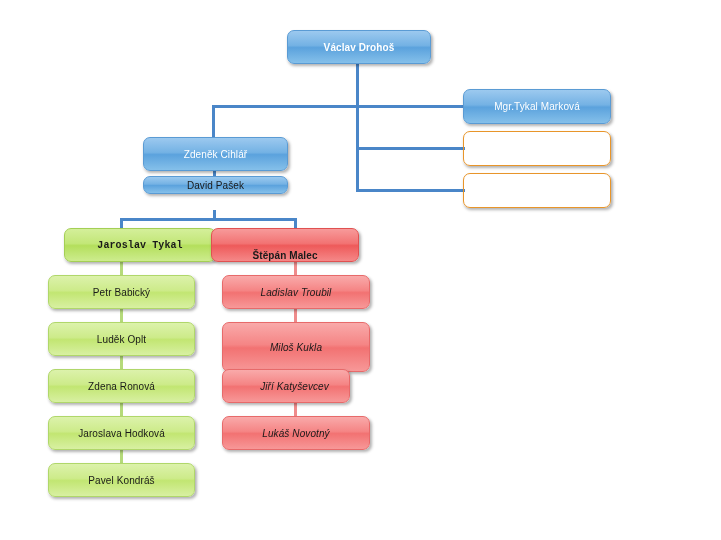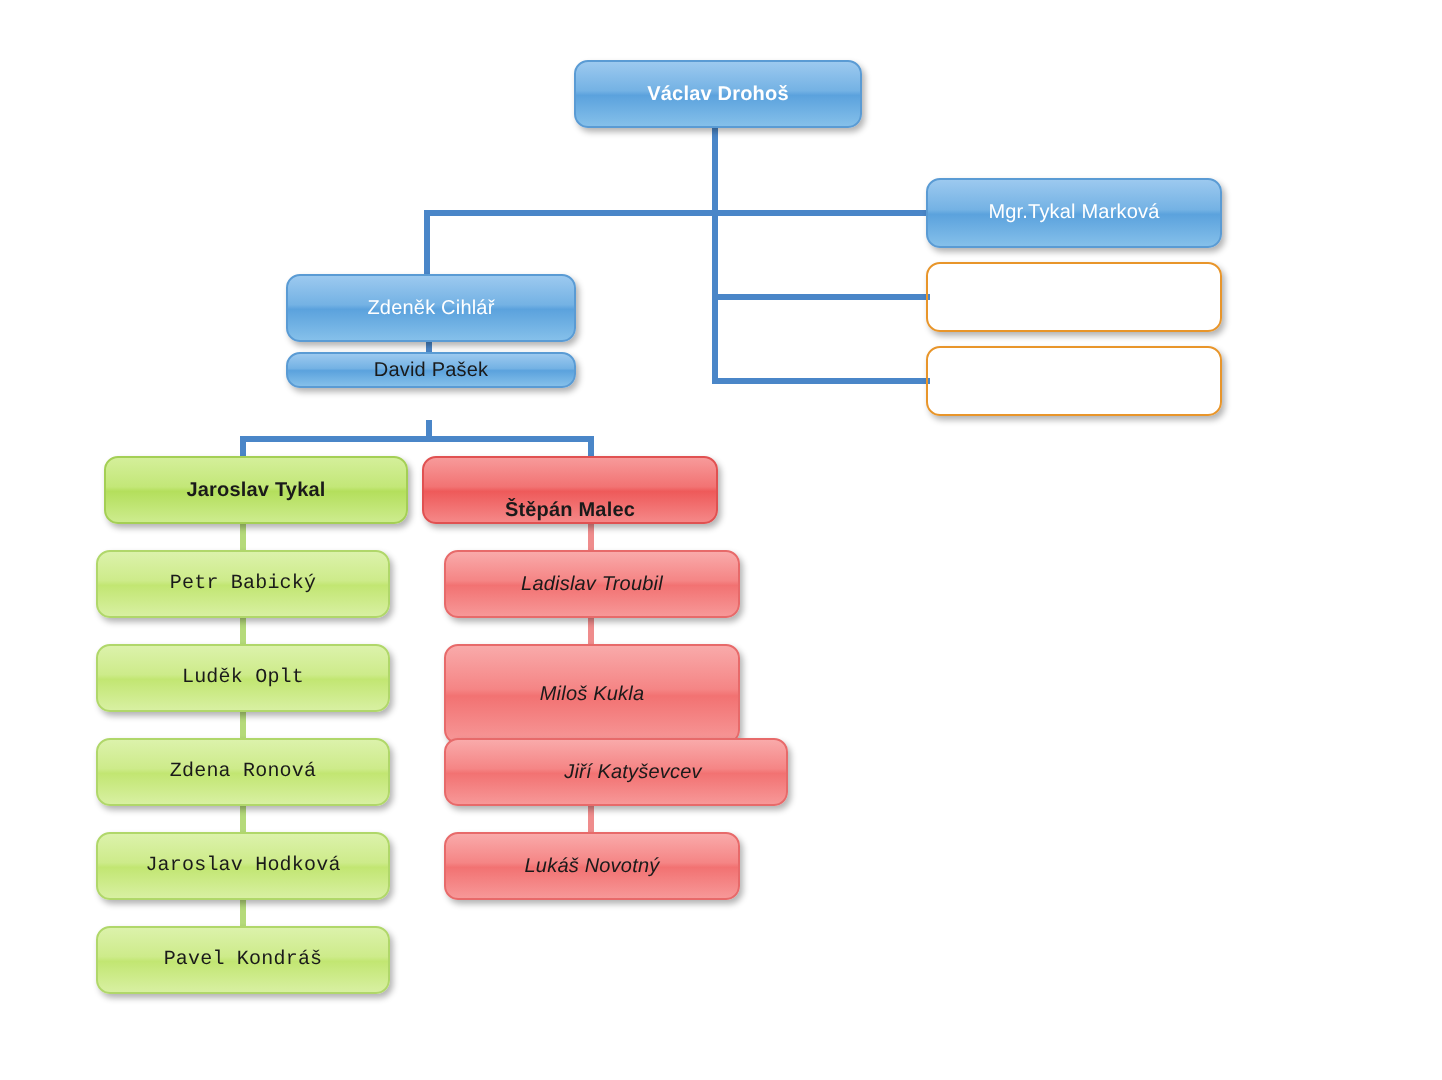--- a/index.html
+++ b/index.html
@@ -132,7 +132,7 @@
       <div class="node blue" style="left: 143px; top: 176px; width: 145px; height: 18px;">
         <span class="label txt-dark">David Pašek</span>
       </div>
-      <div class="node green" style="left: 52px; top: 228px; width: 152px; height: 34px;">
+      <div class="node green" style="left: 64px; top: 228px; width: 152px; height: 34px; font-family: Liberation Mono, monospace;">
         <span class="label txt-dark bold">Jaroslav Tykal</span>
       </div>
       <div class="node green-light" style="left: 48px; top: 275px; width: 147px; height: 34px;">

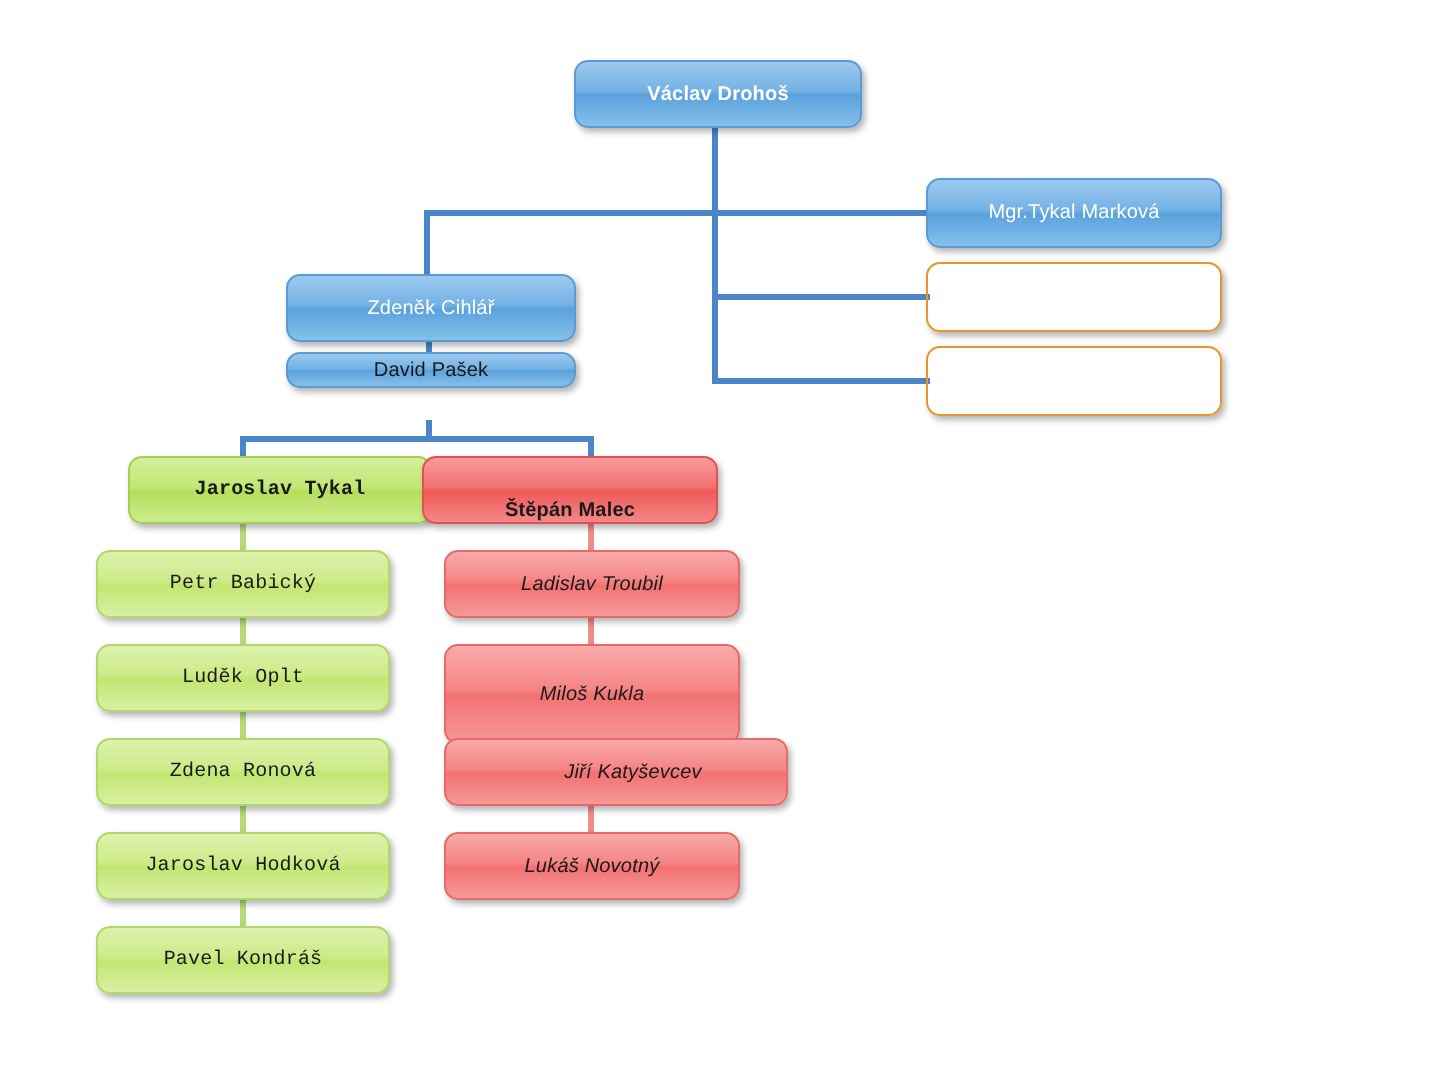--- a/index.html
+++ b/index.html
@@ -80,7 +80,6 @@
   .node.green-light {
     background: linear-gradient(to bottom, #dcf2ab 0%, #cdeb8a 45%, #c2e672 52%, #d8f0a2 100%);
     border: 1px solid #b0d76a;
-    font-family: Liberation Mono, monospace;
   }
 
   .txt-white { color: #ffffff; }

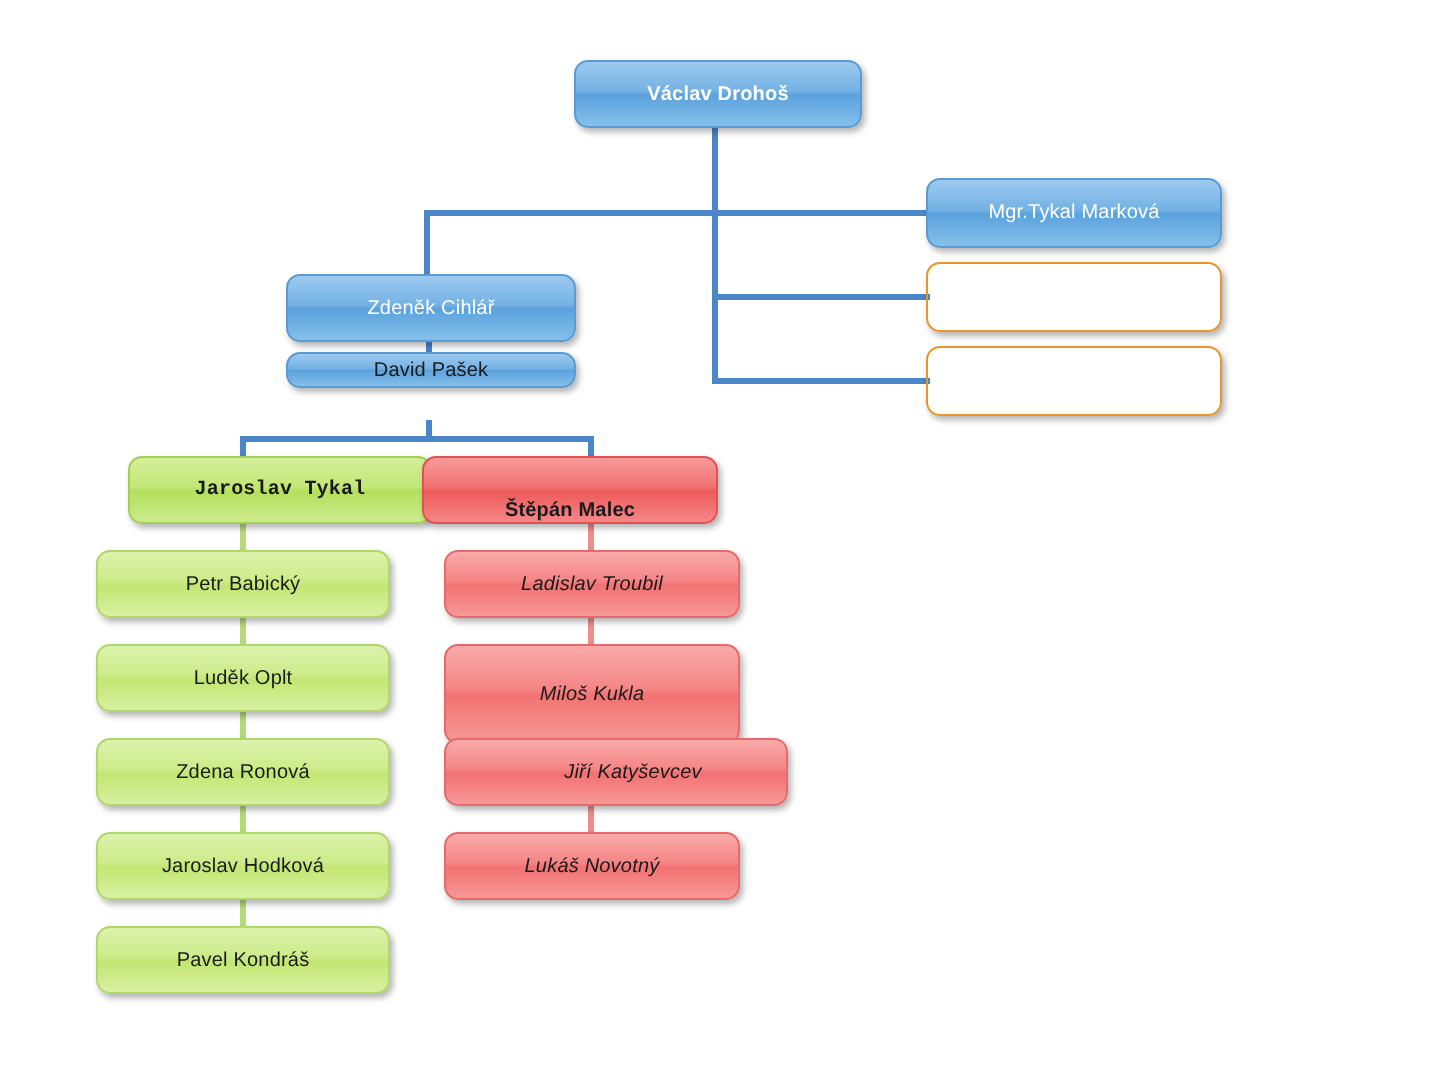--- a/index.html
+++ b/index.html
@@ -158,7 +158,7 @@
       <div class="node red-light" style="left: 222px; top: 322px; width: 148px; height: 50px;">
         <span class="label txt-dark">Miloš Kukla</span>
       </div>
-      <div class="node red-light" style="left: 222px; top: 369px; width: 172px; height: 34px; padding-left: 21px;">
+      <div class="node red-light" style="left: 222px; top: 369px; width: 128px; height: 34px; padding-left: 21px;">
         <span class="label txt-dark">Jiří Katyševcev</span>
       </div>
       <div class="node red-light" style="left: 222px; top: 416px; width: 148px; height: 34px;">

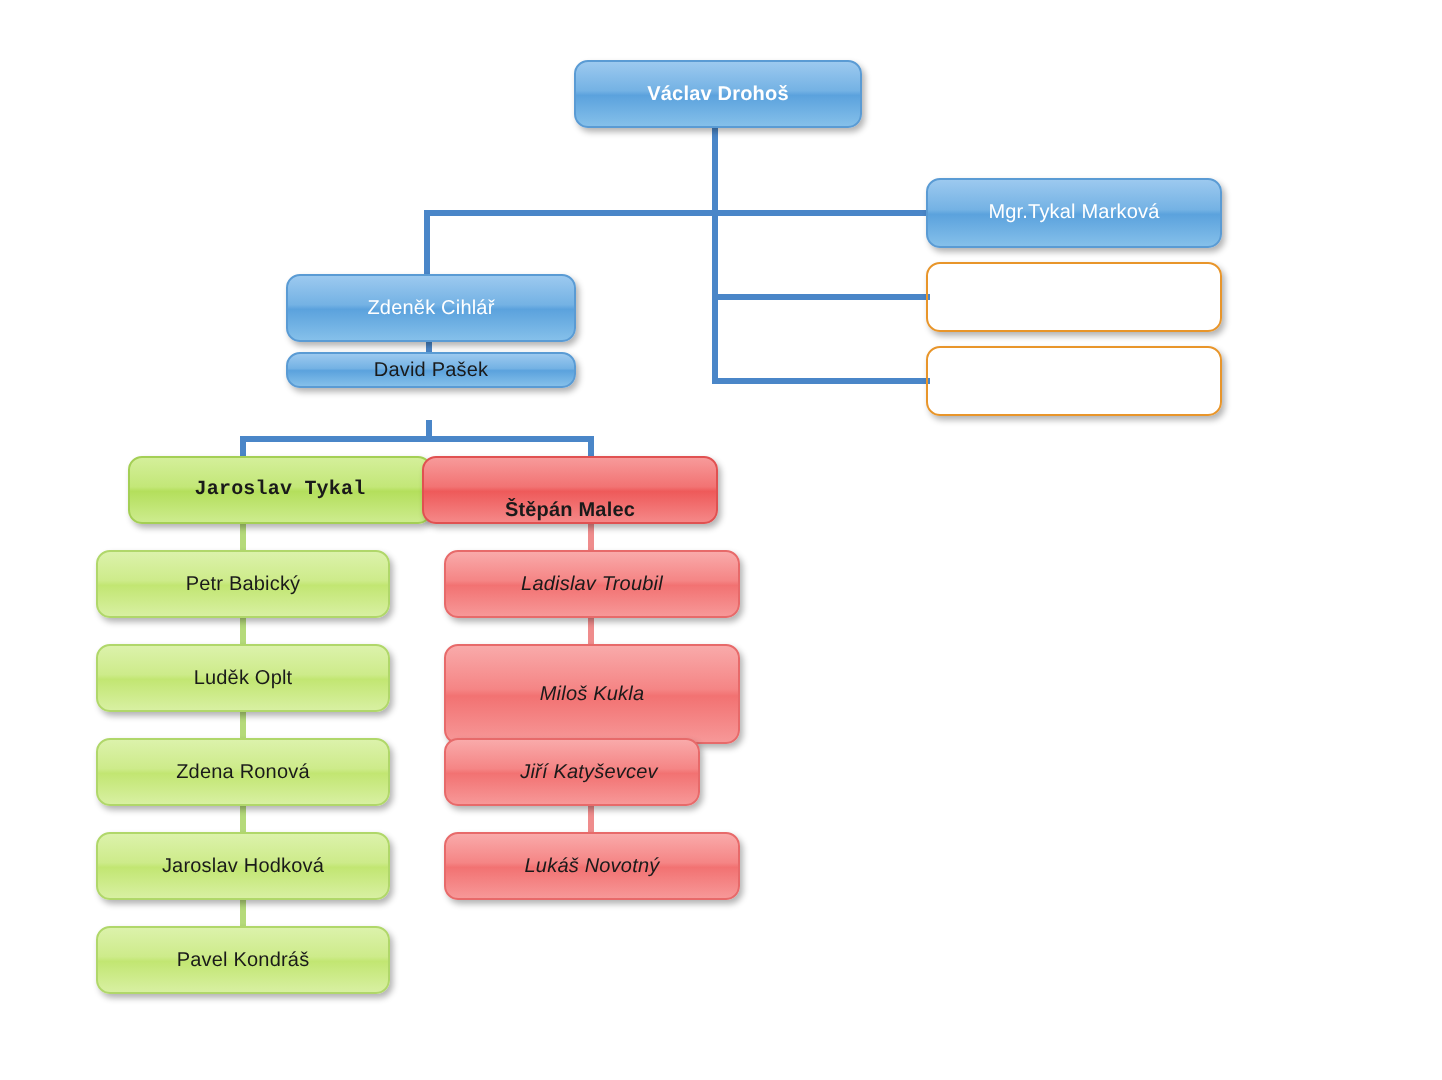--- a/index.html
+++ b/index.html
@@ -144,7 +144,7 @@
         <span class="label txt-dark">Zdena Ronová</span>
       </div>
       <div class="node green-light" style="left: 48px; top: 416px; width: 147px; height: 34px;">
-        <span class="label txt-dark">Jaroslav Hodková</span>
+        <span class="label txt-dark">Jaroslava Hodková</span>
       </div>
       <div class="node green-light" style="left: 48px; top: 463px; width: 147px; height: 34px;">
         <span class="label txt-dark">Pavel Kondráš</span>

